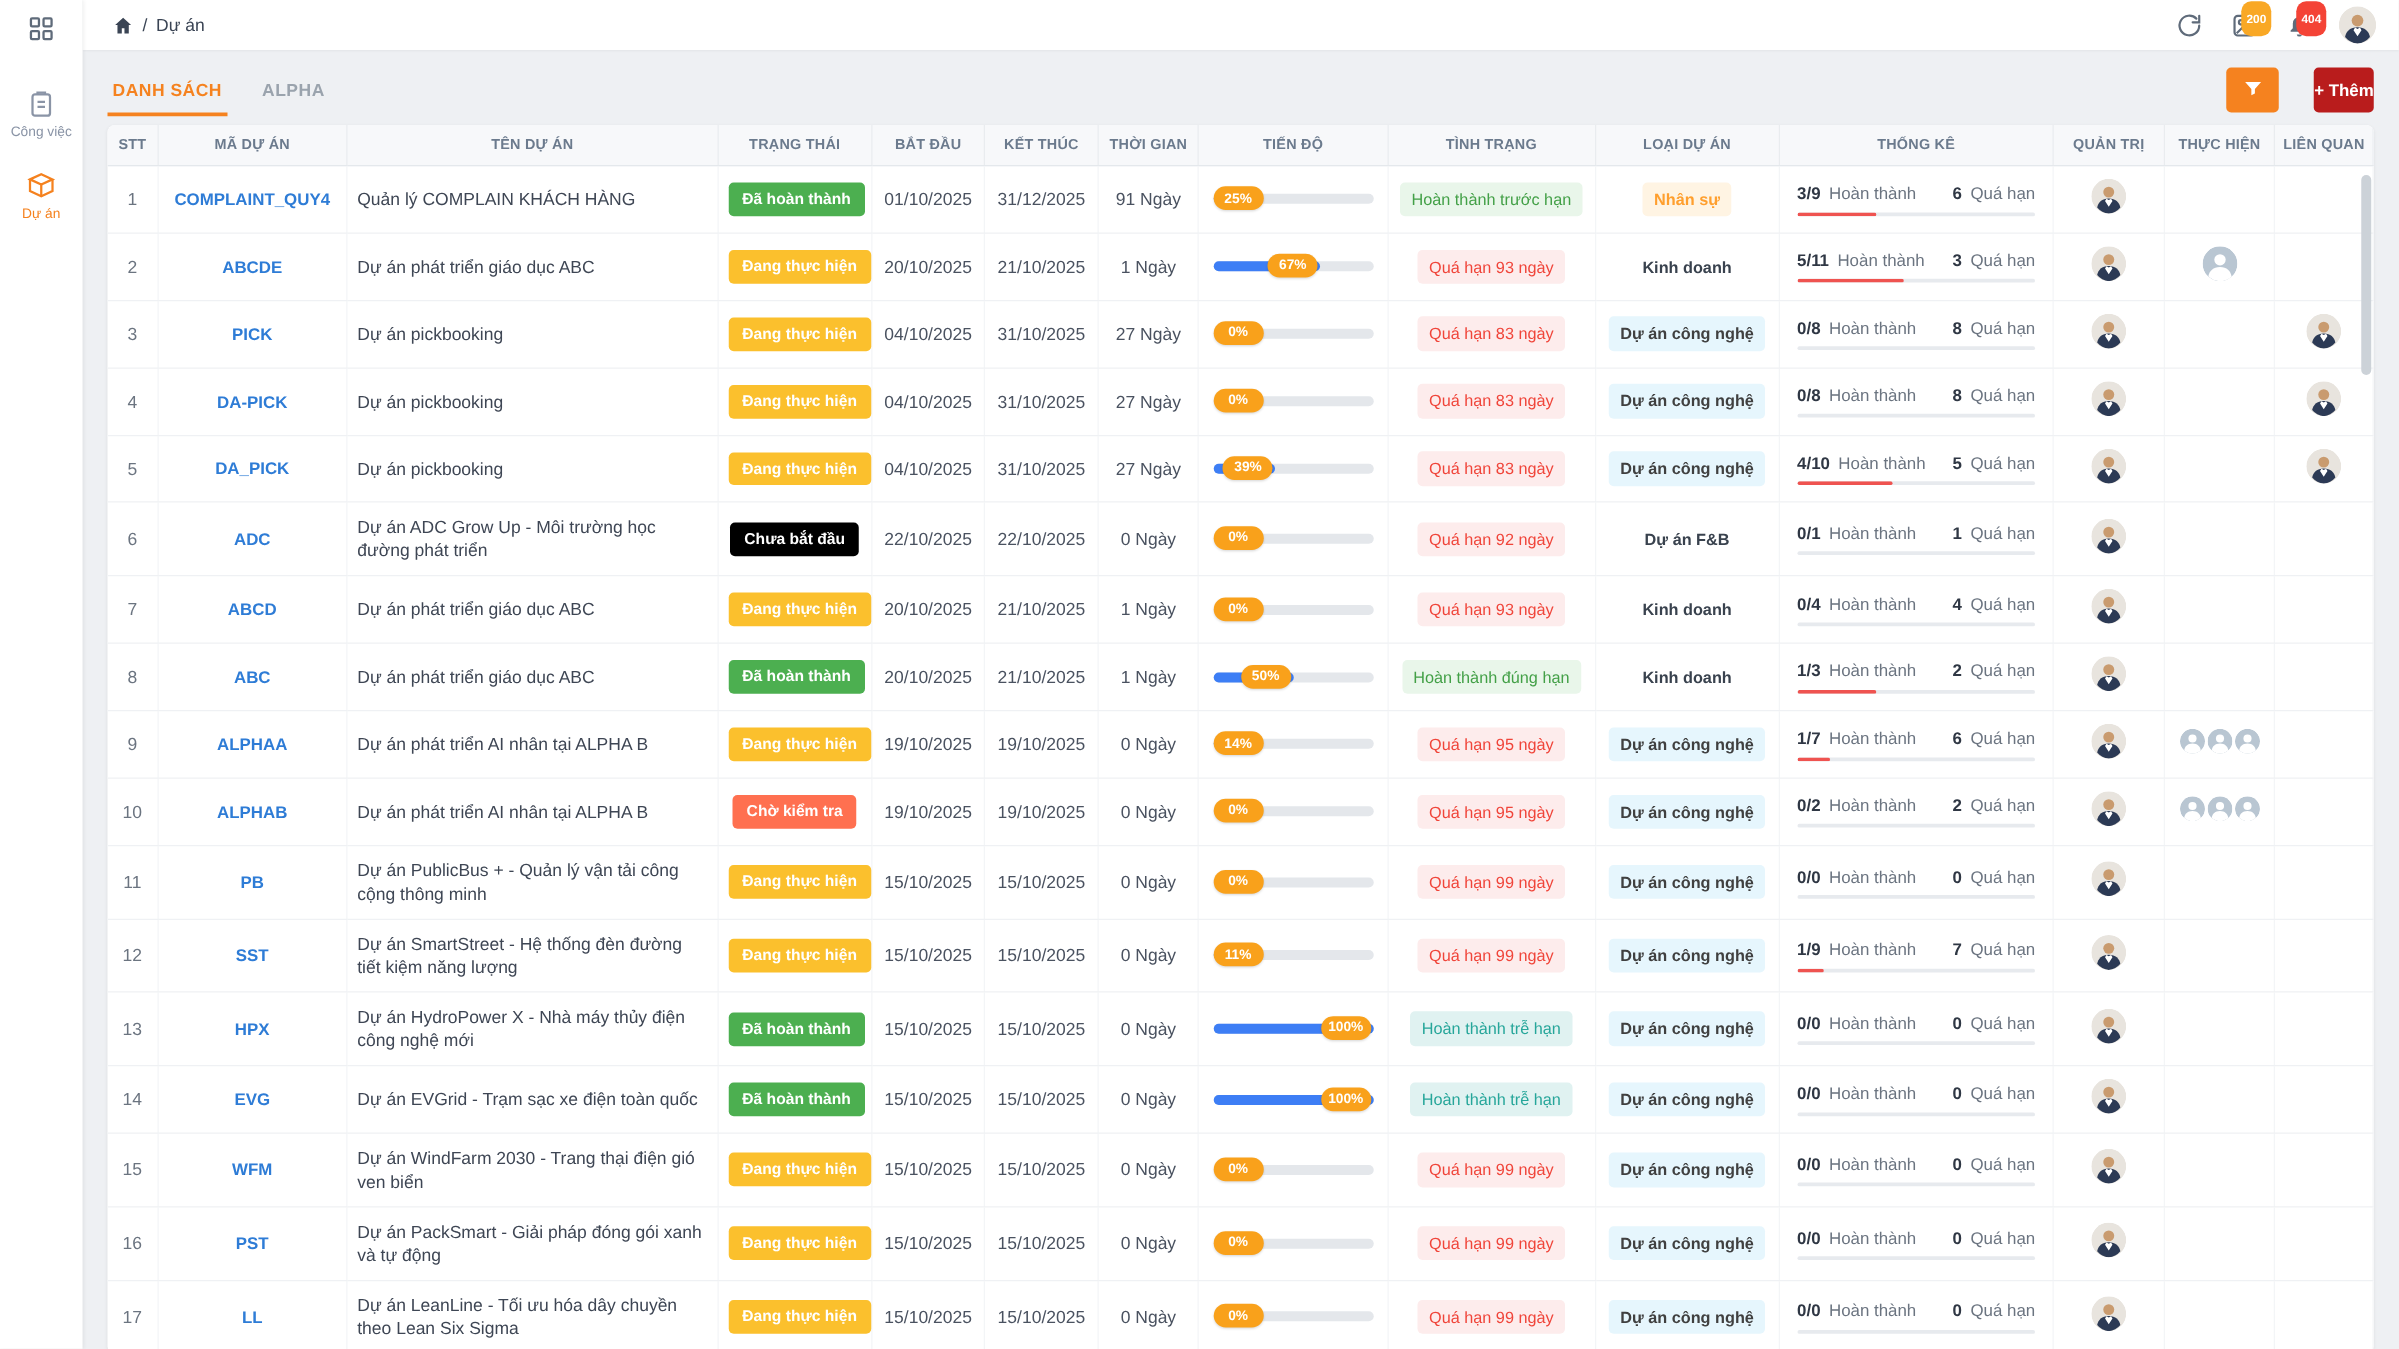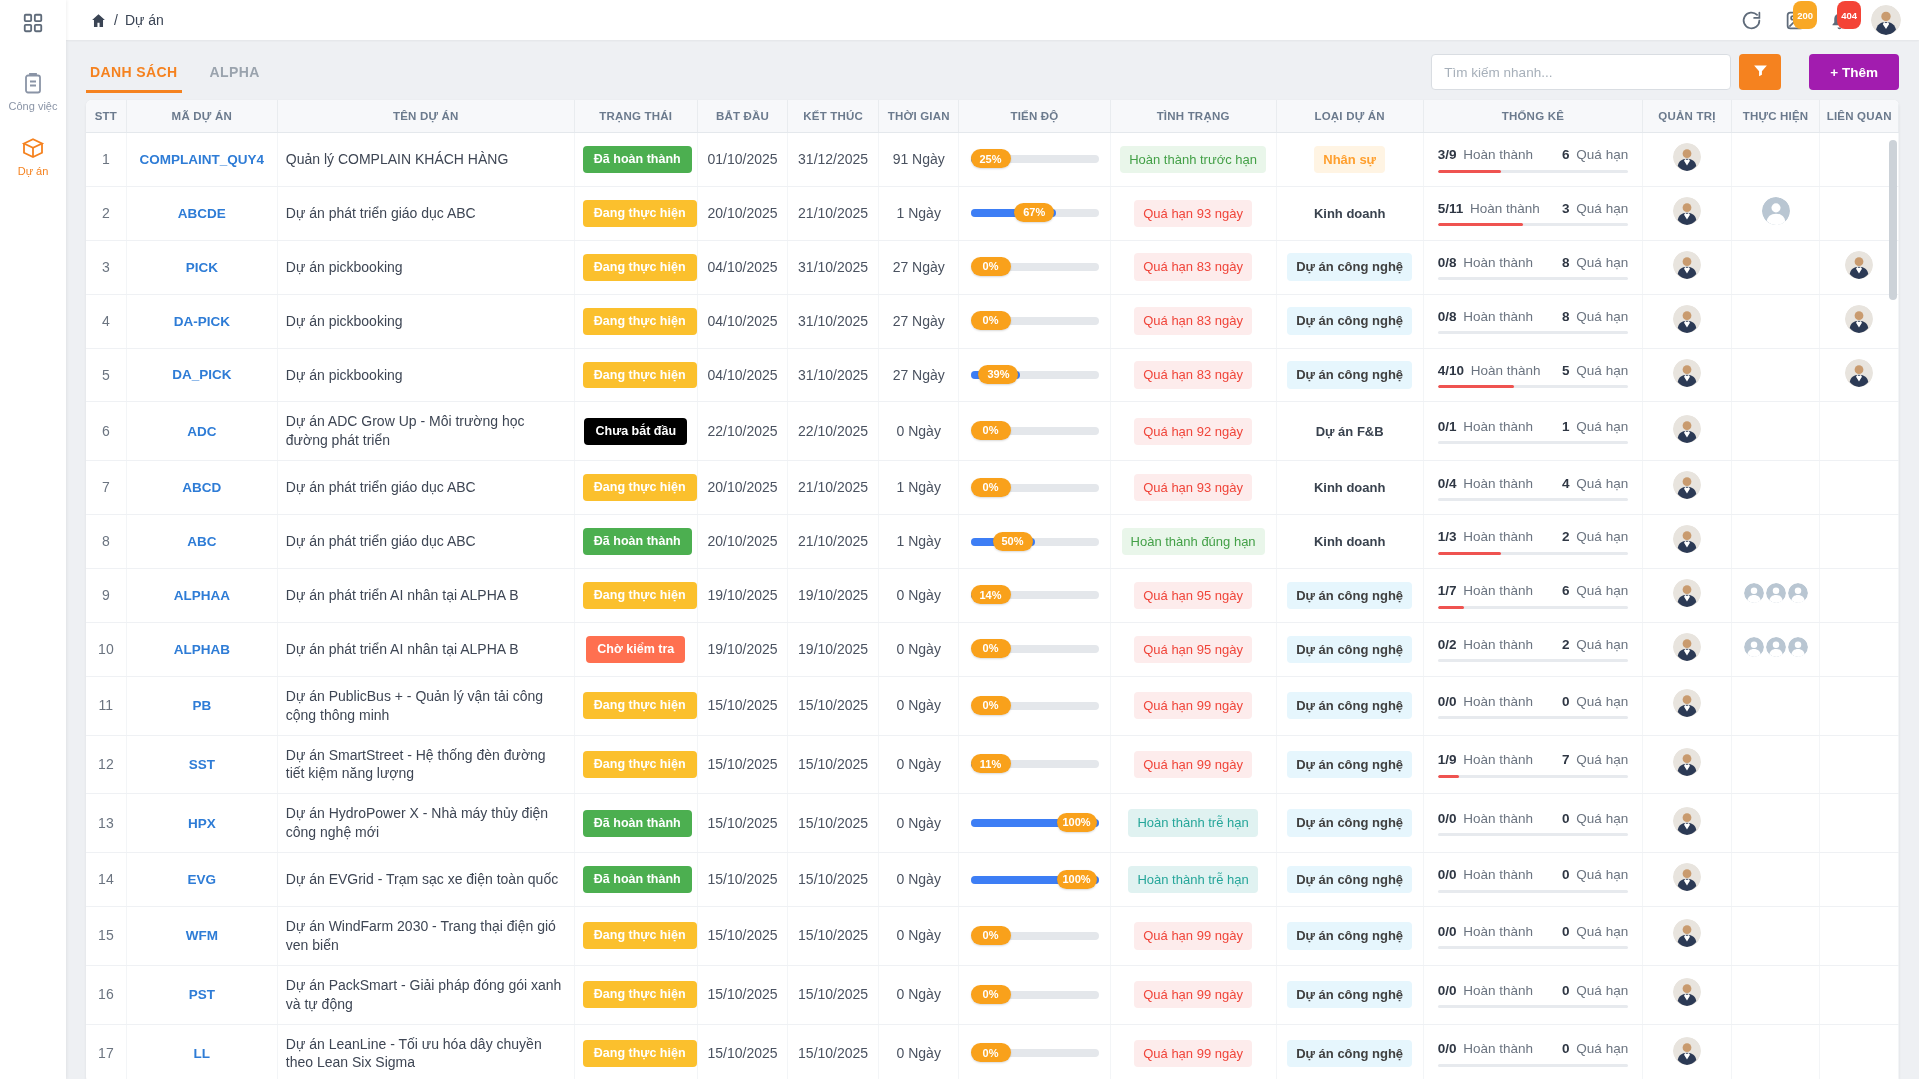--- a/index.html
+++ b/index.html
@@ -173,7 +173,6 @@
       <div class="tab">ALPHA</div>
     </div>
     <div class="toolbar">
-      <input class="search-input" type="text" placeholder="Tìm kiếm nhanh..." style="">
       <button class="icon-btn">
         <span>
           <svg width="17" height="17" viewBox="0 0 24 24" fill="#fff">

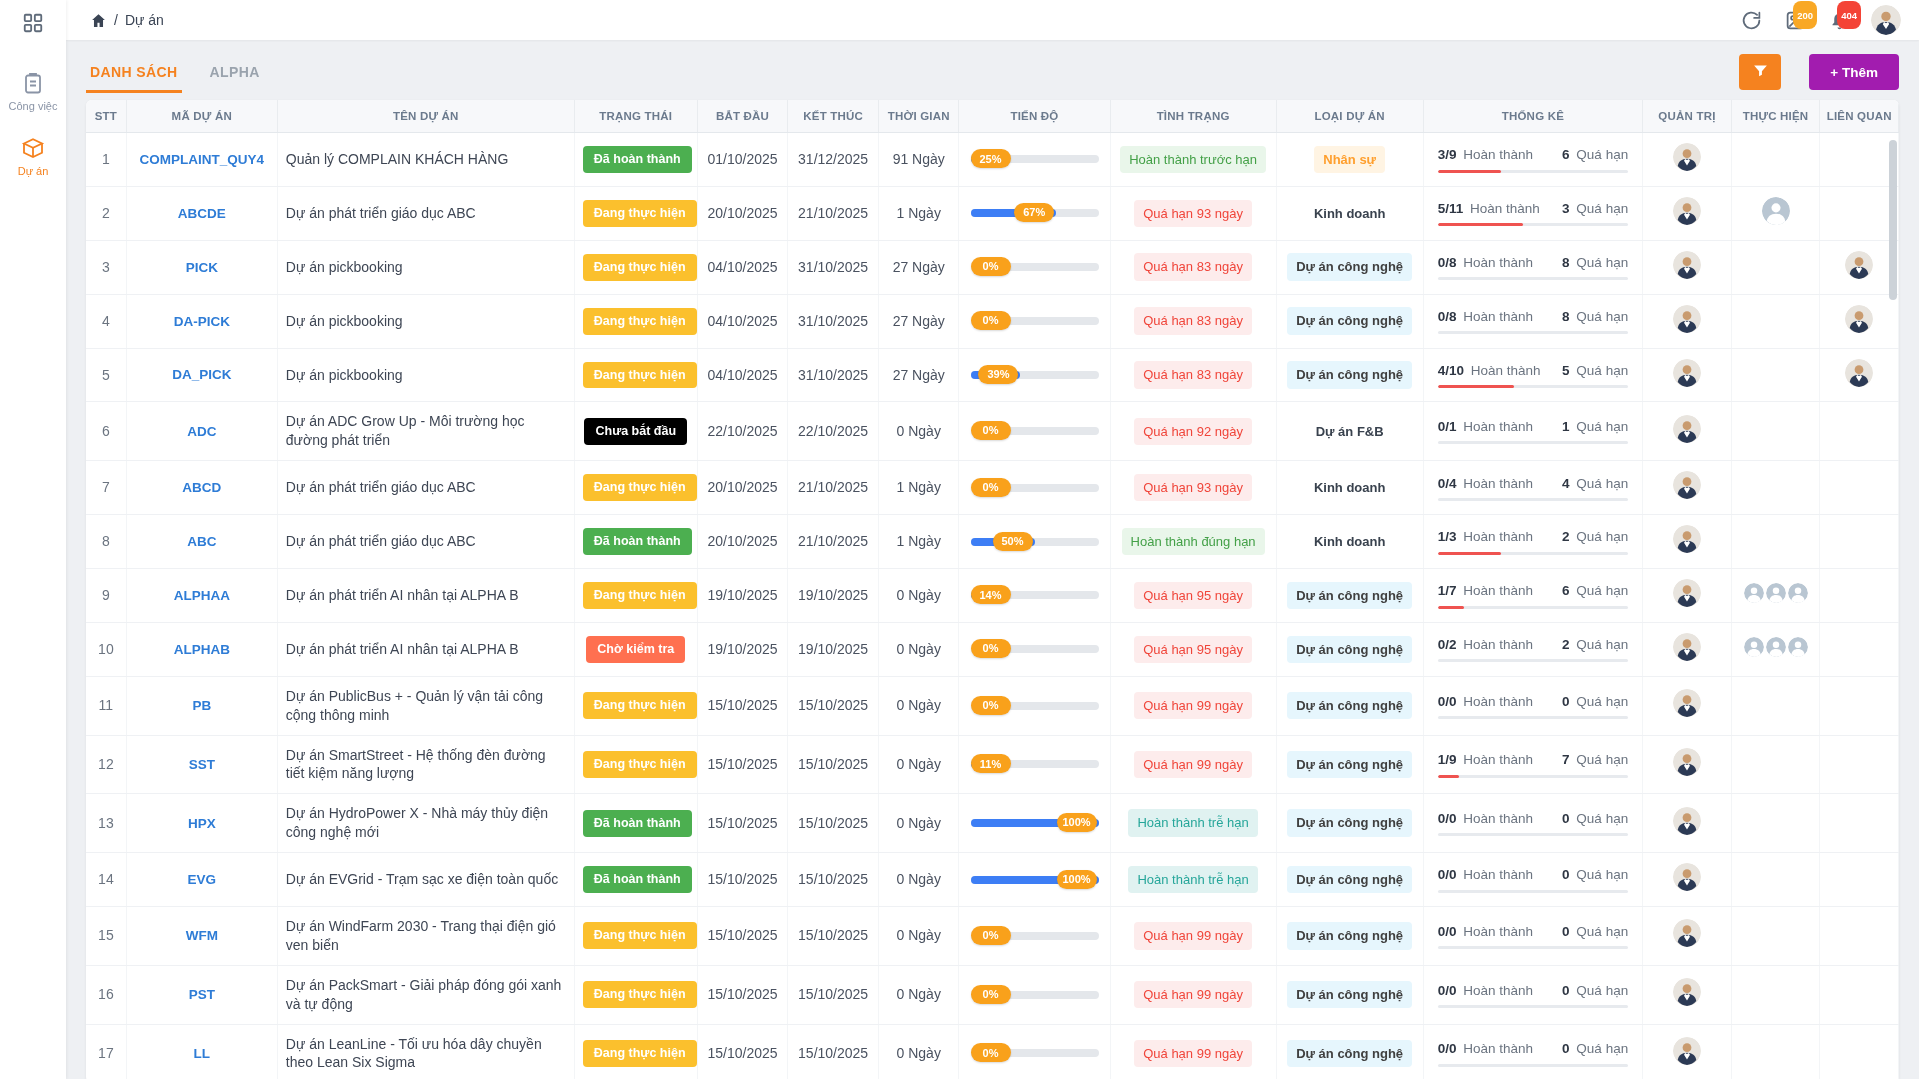--- a/index.html
+++ b/index.html
@@ -42,8 +42,8 @@
   .search-input::placeholder { color:#a7b0ba; }
   .icon-btn { width:42px; height:36px; border:none; border-radius:4px; background:#f5821f; cursor:pointer;
               display:flex; align-items:center; justify-content:center; }
-  .add-btn { height:36px; border:none; border-radius:4px; background:#a21caf; color:#fff; font-weight:bold;
-             font-size:13.5px; padding:0 21px; cursor:pointer; font-family:"Liberation Sans", sans-serif;margin-left:20px; }
+  .add-btn { height:36px; border:none; border-radius:4px; background:#b91c1c; color:#fff; font-weight:bold;
+             font-size:13.5px; padding:0 0; cursor:pointer; font-family:"Liberation Sans", sans-serif;margin-left:20px; }
 
   
   .card { position:relative; margin-top:4px; background:#fff; border-radius:6px; box-shadow:0 1px 3px rgba(0,0,0,.07);

